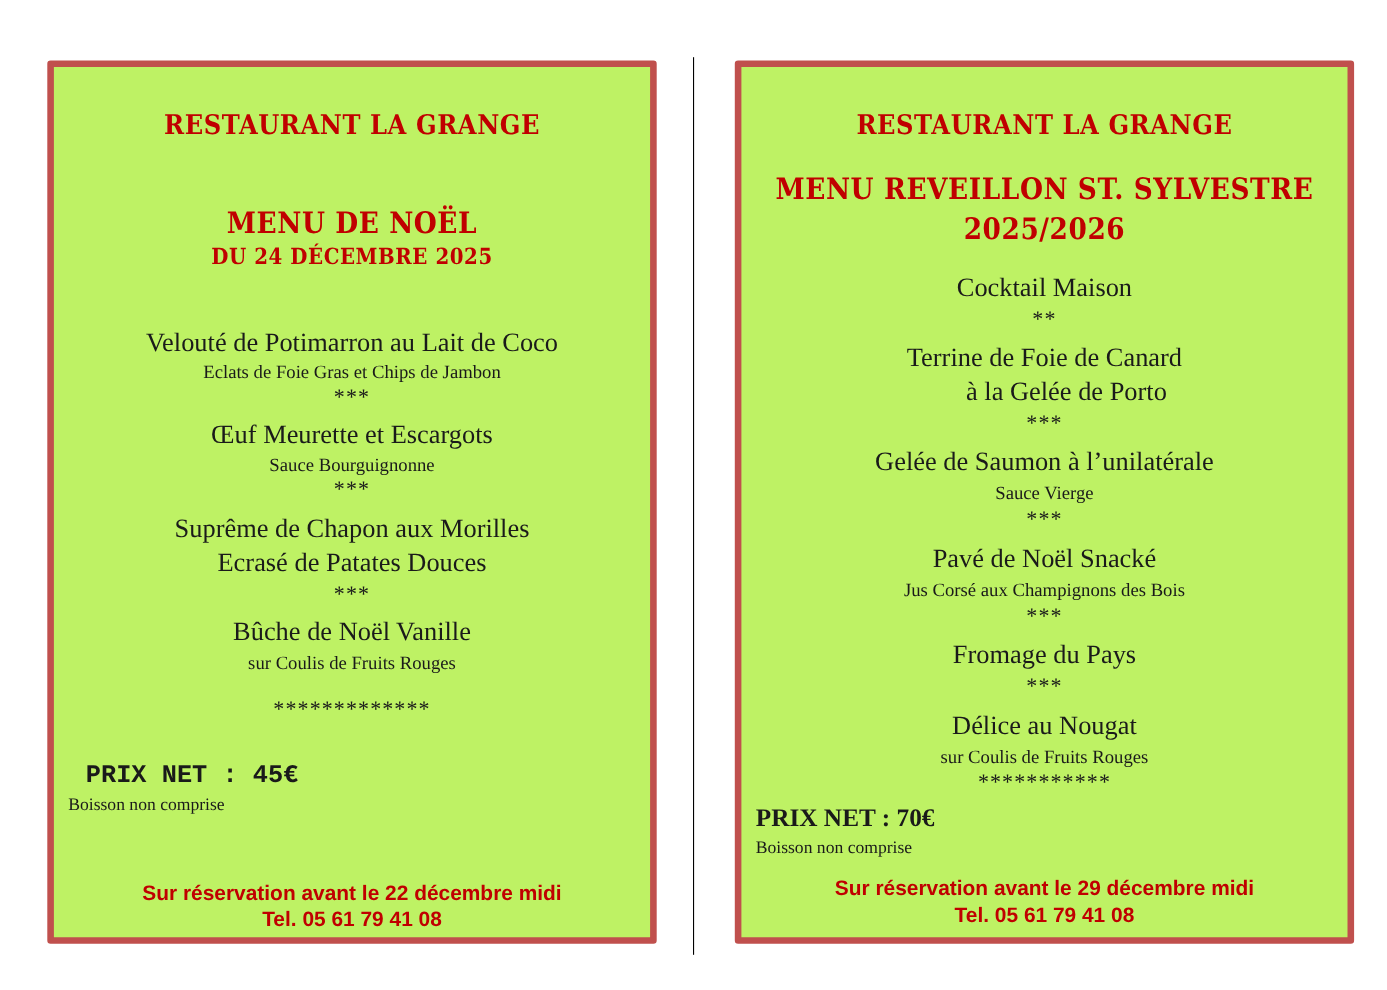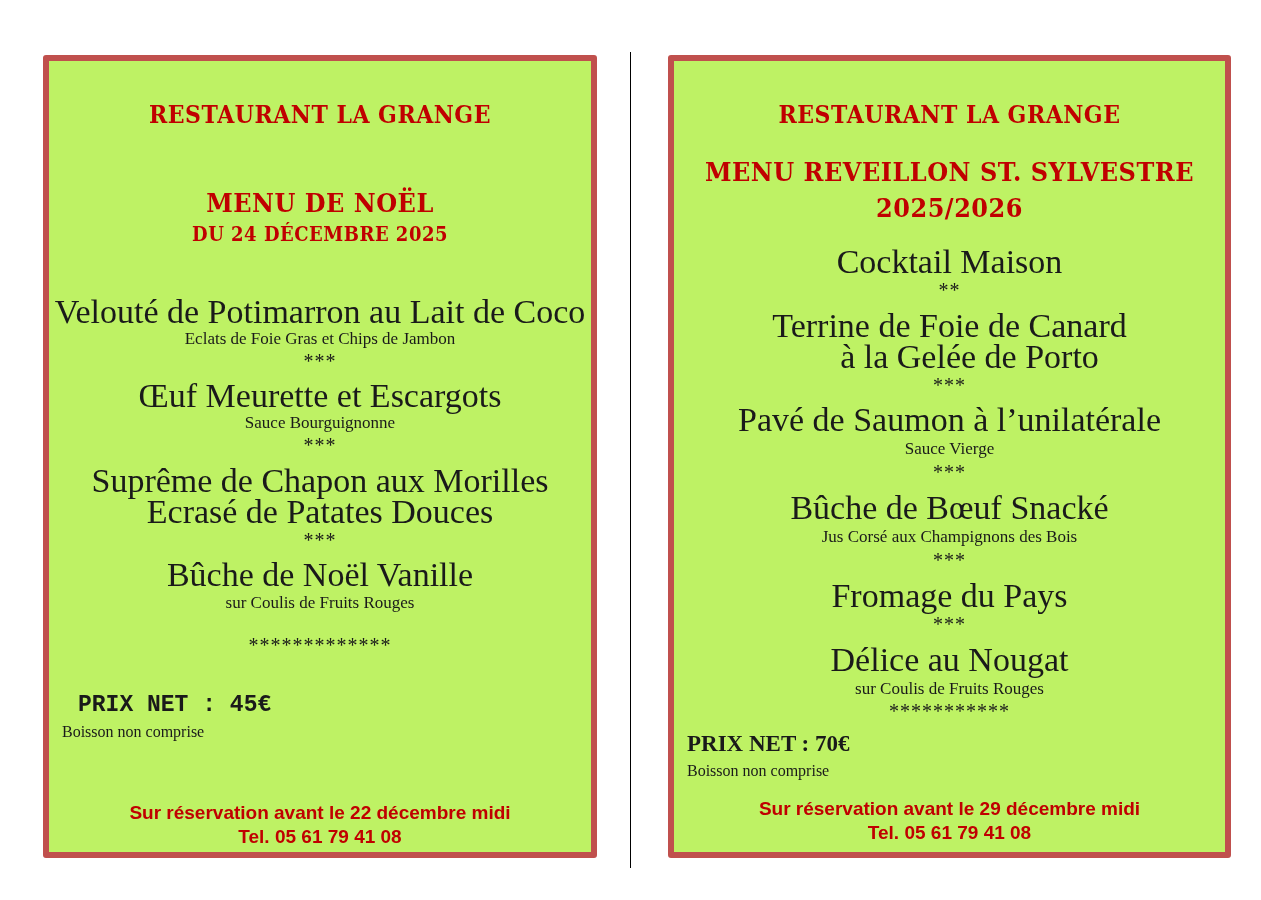--- a/index.html
+++ b/index.html
@@ -13,7 +13,7 @@
   .t-rest { font-size:22px; }
   .t-menu { font-size:24px; }
   .t-date { font-size:18px; }
-  .dish { font-size:34px; line-height:30px; }
+  .dish { font-size:24px; line-height:30px; }
   .sub { font-size:17px; line-height:20px; }
   .stars { font-size:20px; line-height:22px; letter-spacing:1px; }
   .price { position:absolute; font-size:23px; font-weight:bold; white-space:nowrap; }

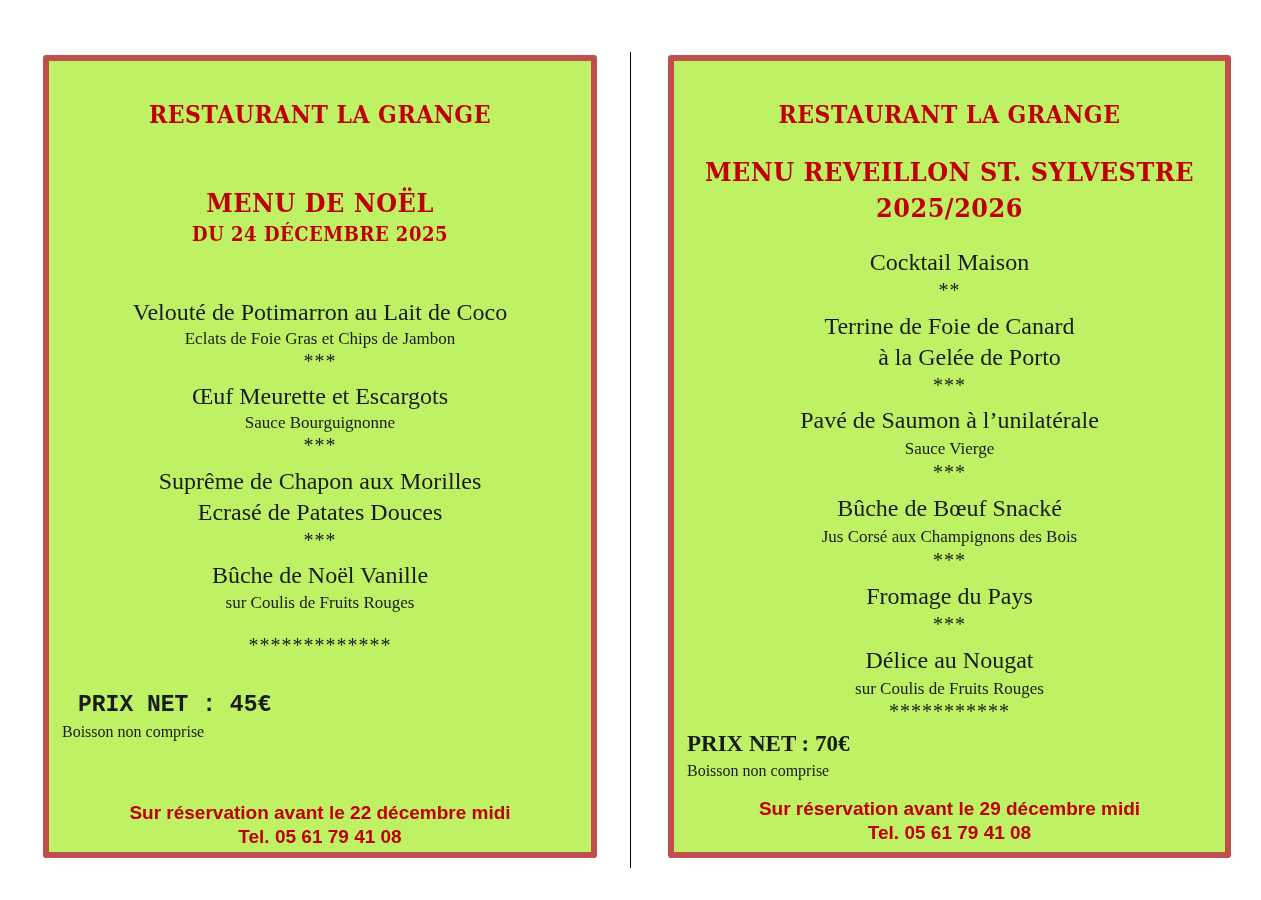--- a/index.html
+++ b/index.html
@@ -66,7 +66,7 @@
   <div class="abs dish" style="top:281px;margin-left:40px;">à la Gelée de Porto</div>
   <div class="abs stars" style="top:313px;">***</div>
 
-  <div class="abs dish" style="top:344px;">Pavé de Saumon à l’unilatérale</div>
+  <div class="abs dish" style="top:344px;">Gelée de Saumon à l’unilatérale</div>
   <div class="abs sub" style="top:378px;">Sauce Vierge</div>
   <div class="abs stars" style="top:400px;">***</div>
 

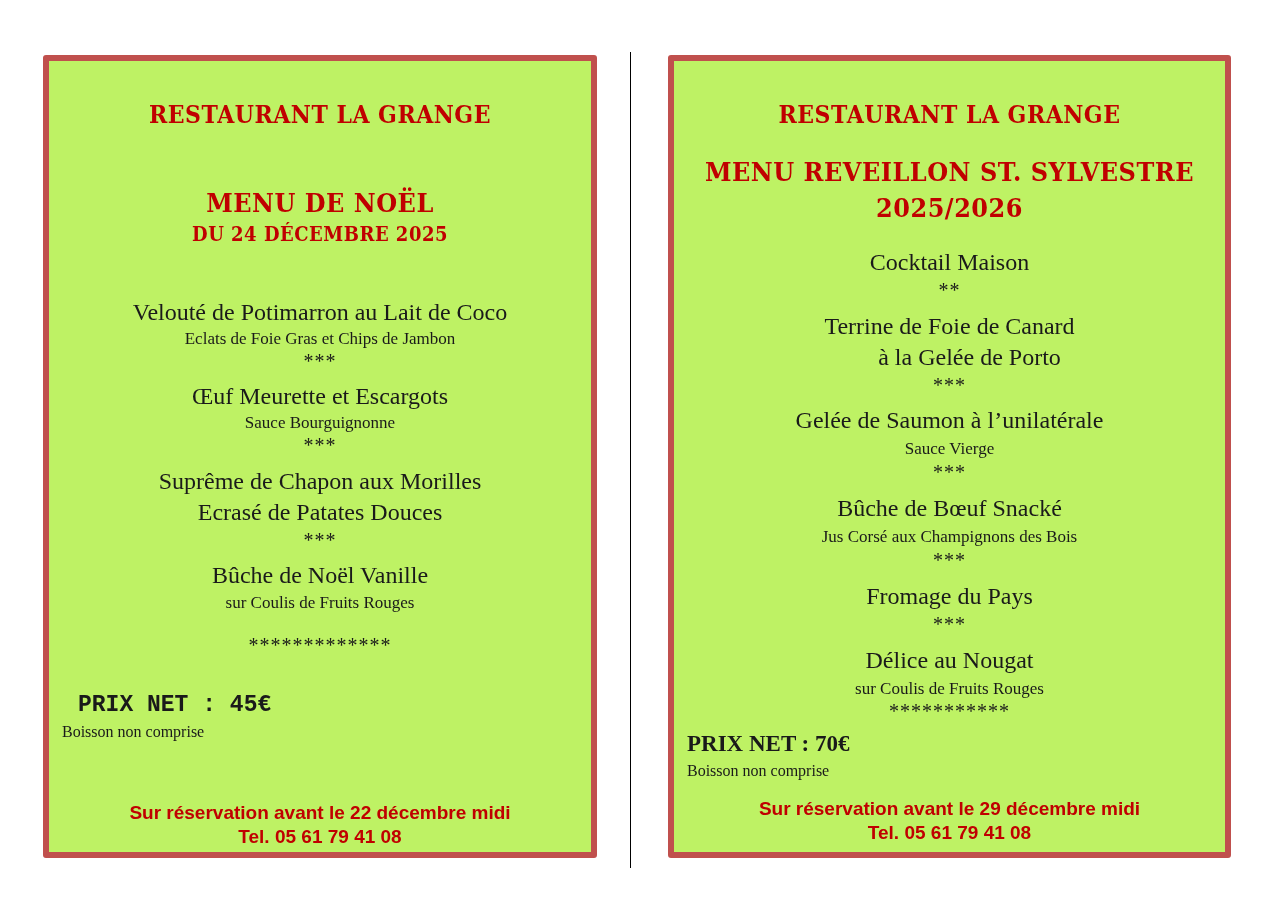--- a/index.html
+++ b/index.html
@@ -70,7 +70,7 @@
   <div class="abs sub" style="top:378px;">Sauce Vierge</div>
   <div class="abs stars" style="top:400px;">***</div>
 
-  <div class="abs dish" style="top:432px;">Bûche de Bœuf Snacké</div>
+  <div class="abs dish" style="top:432px;">Pavé de Noël Snacké</div>
   <div class="abs sub" style="top:466px;">Jus Corsé aux Champignons des Bois</div>
   <div class="abs stars" style="top:488px;">***</div>
 

